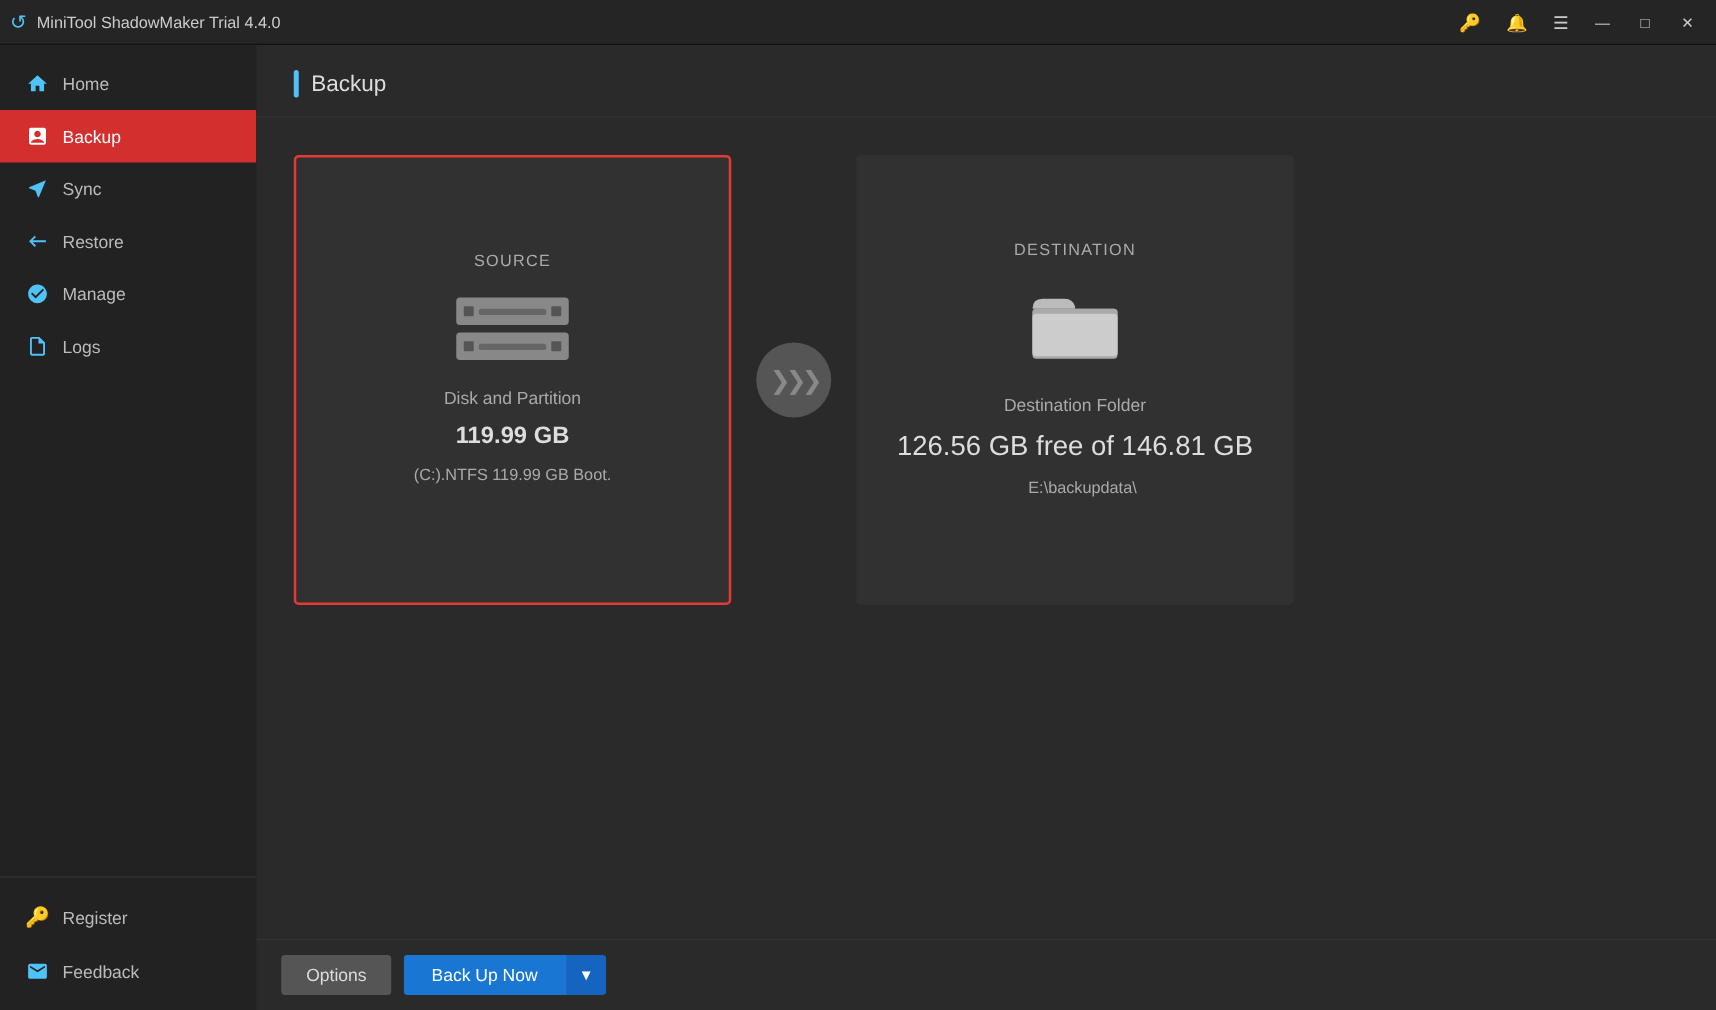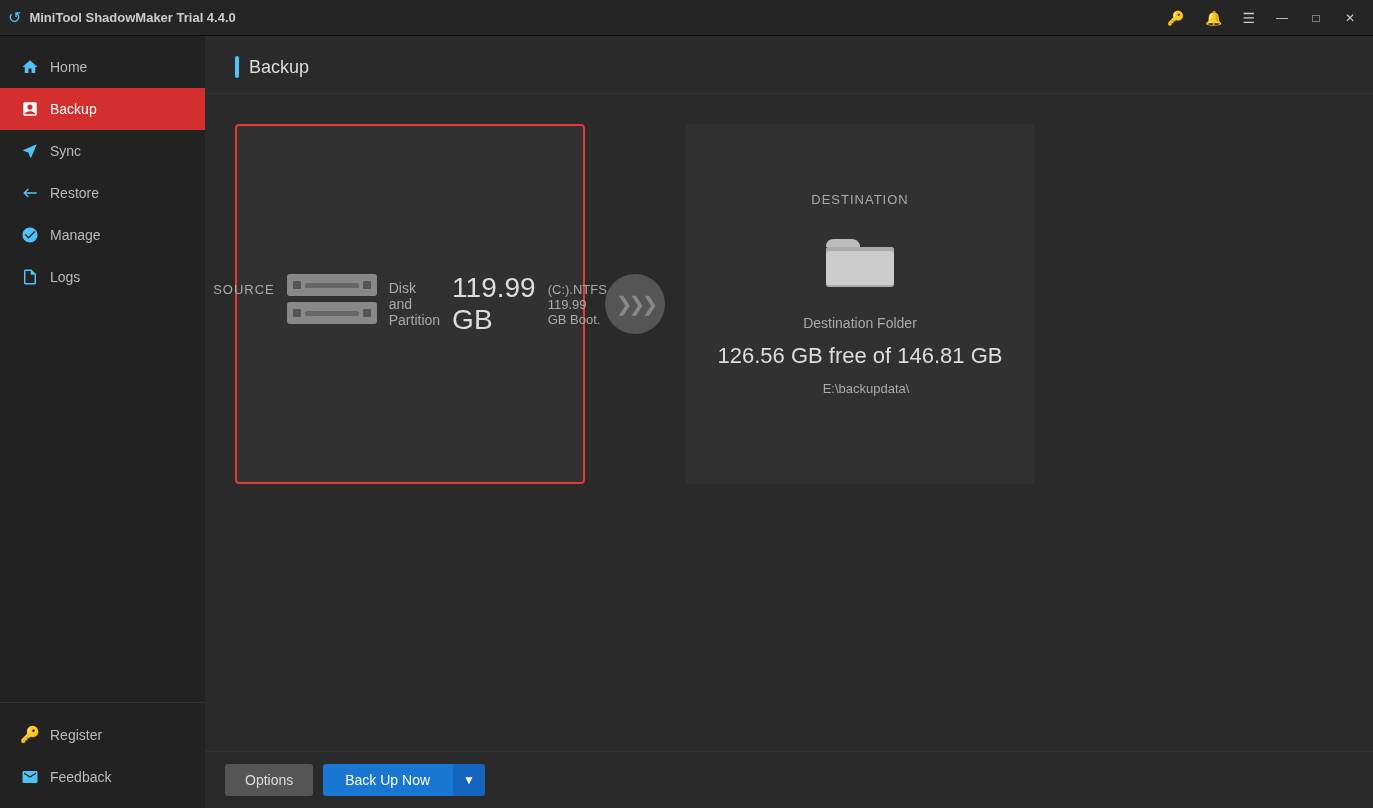--- a/index.html
+++ b/index.html
@@ -37,7 +37,6 @@
     .title-bar-title {
       color: #cccccc;
       font-size: 13px;
-      font-weight: bold;
     }
     .title-bar-right {
       display: flex;

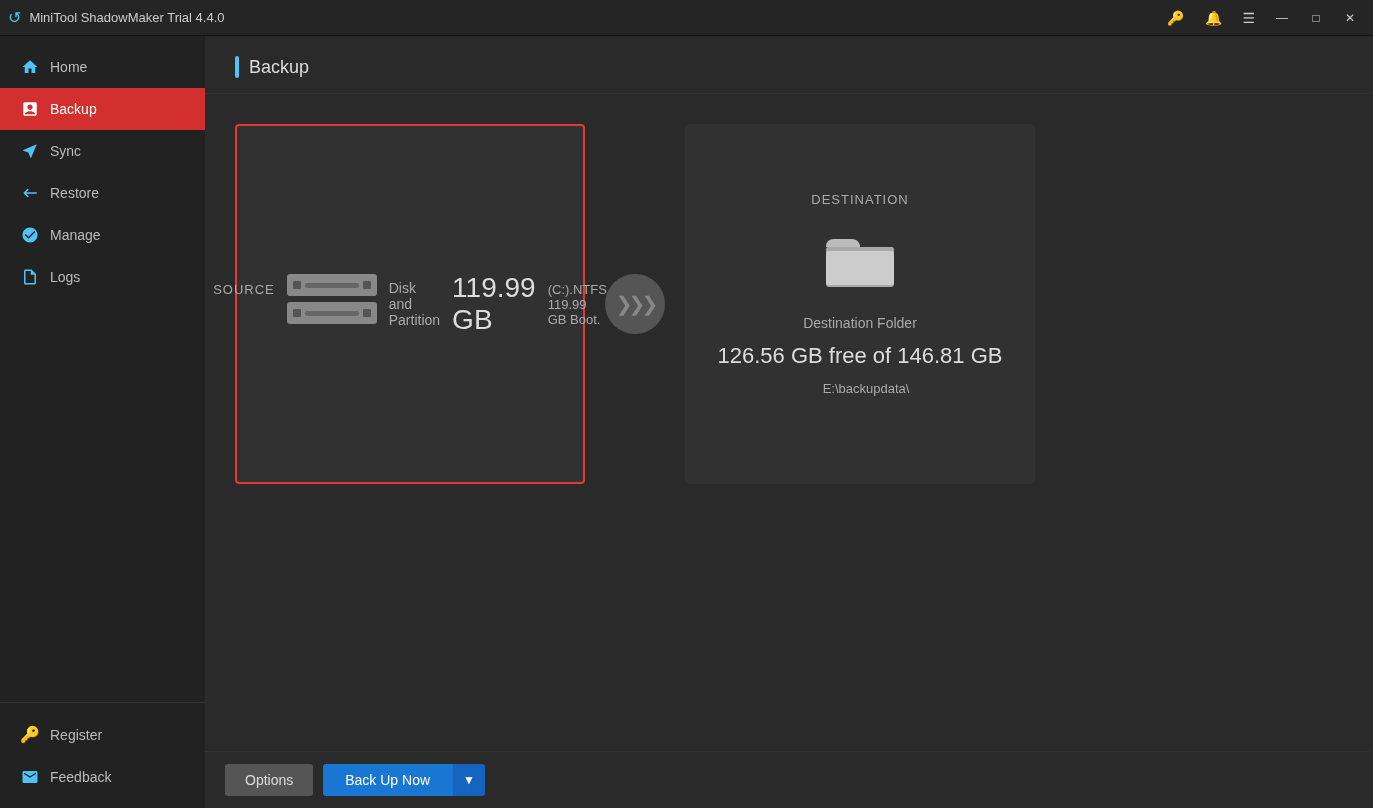--- a/index.html
+++ b/index.html
@@ -162,7 +162,7 @@
       width: 350px;
       height: 360px;
       display: flex;
-      flex-direction: row;
+      flex-direction: column;
       align-items: center;
       justify-content: center;
       gap: 12px;

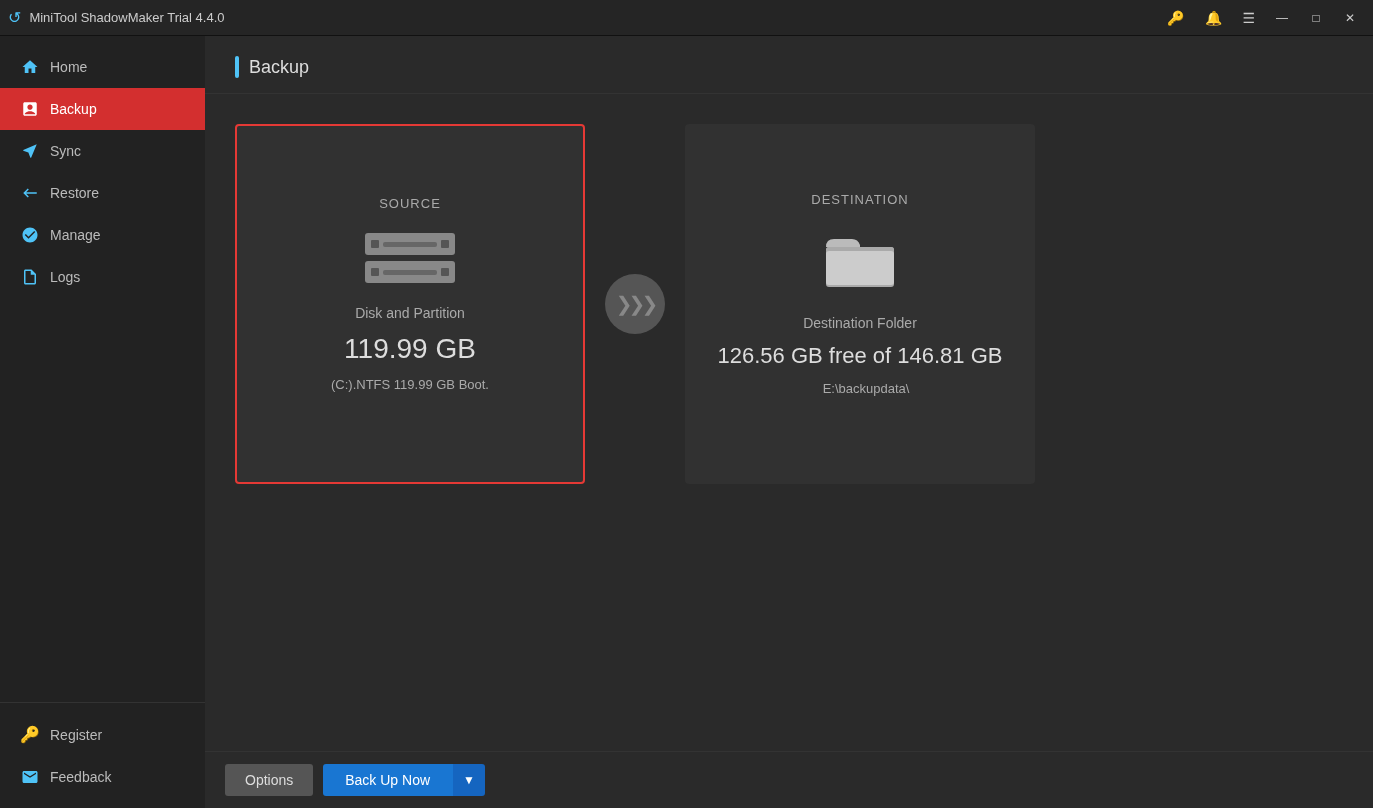--- a/index.html
+++ b/index.html
@@ -215,8 +215,8 @@
     }
     .source-size {
       color: #dddddd;
-      font-size: 28px;
-      font-weight: 400;
+      font-size: 19px;
+      font-weight: 700;
     }
     .source-detail {
       color: #aaaaaa;

